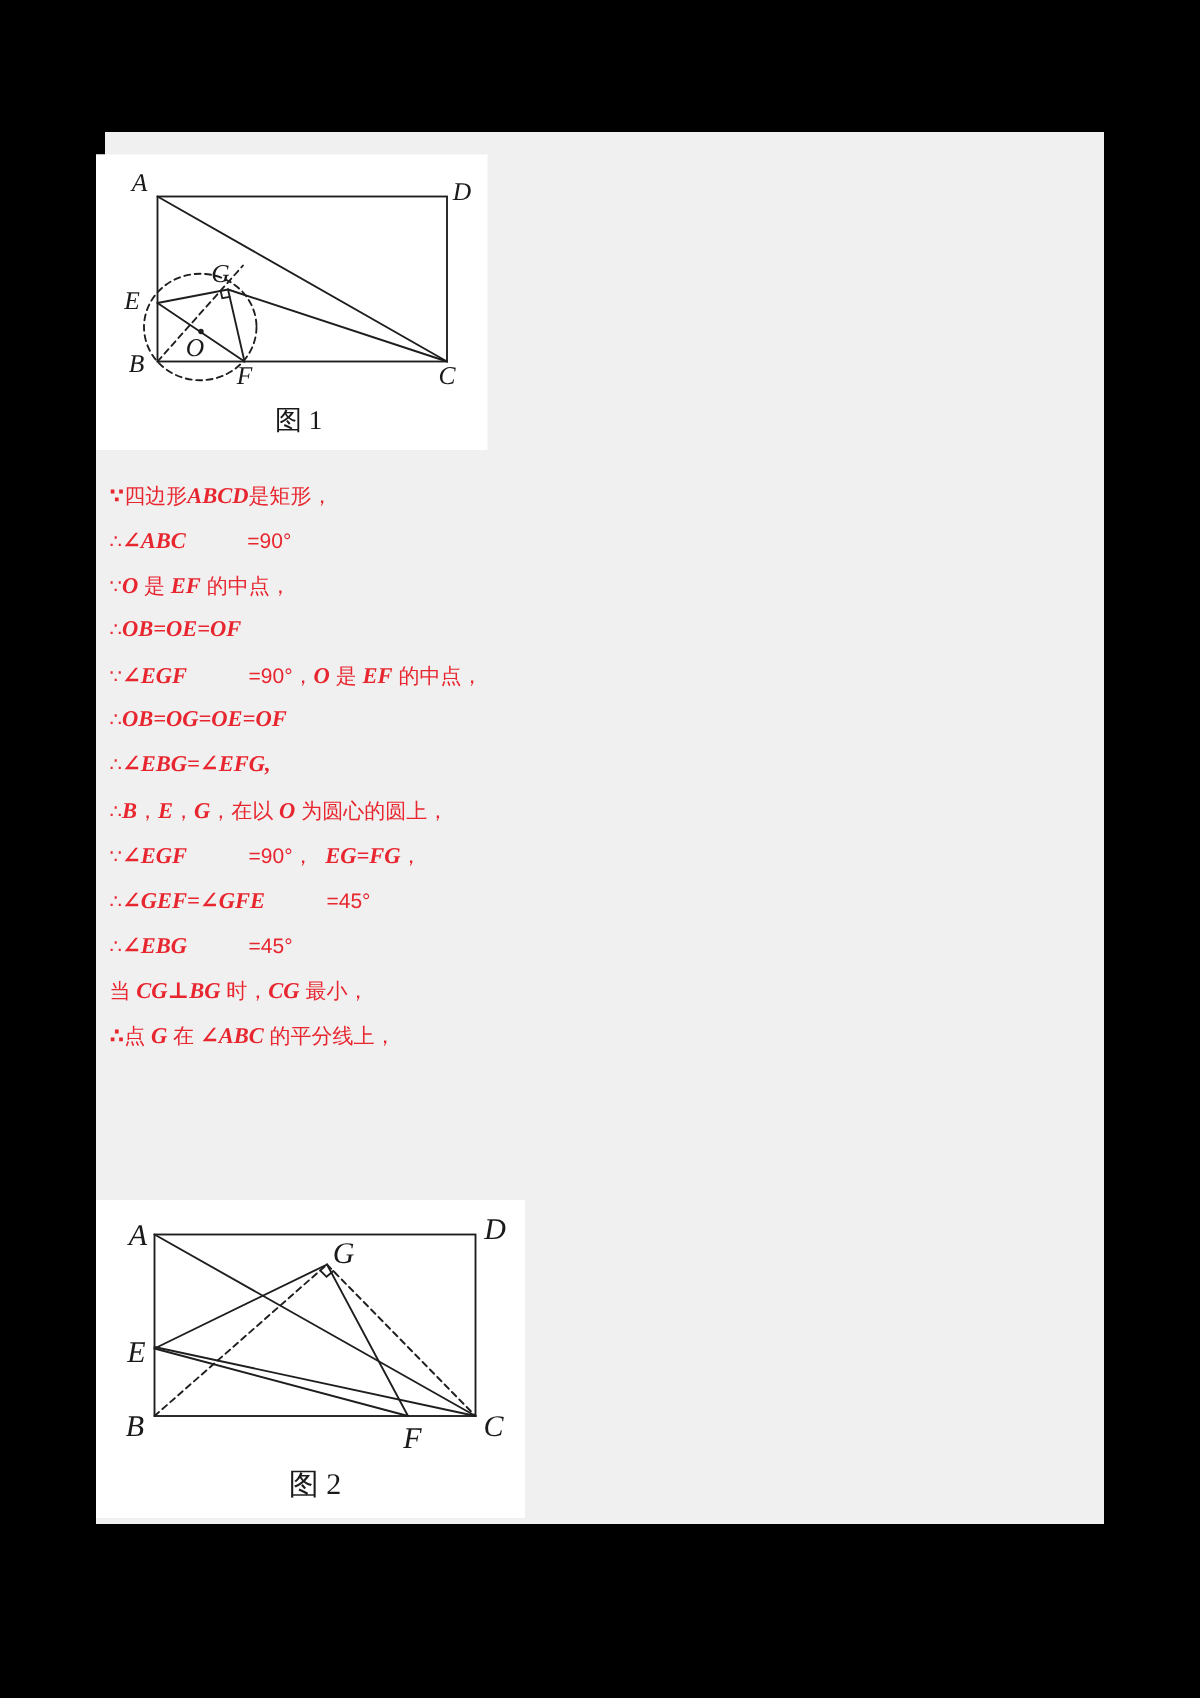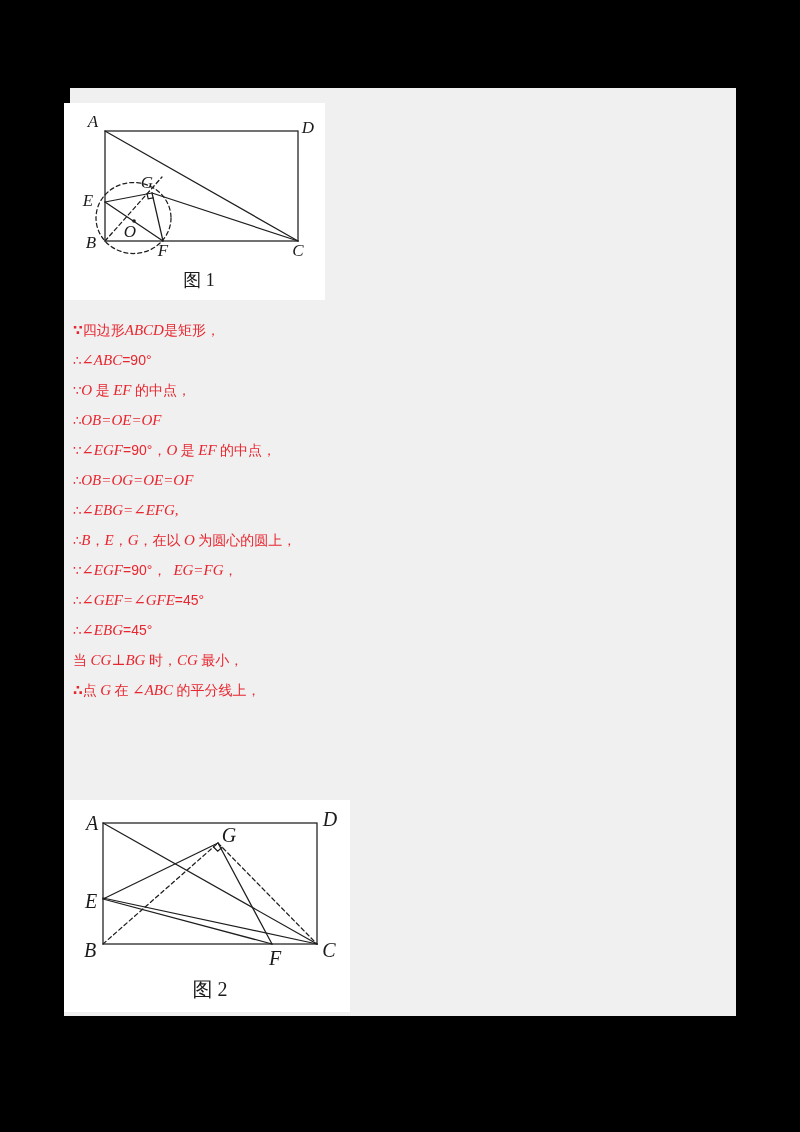--- a/index.html
+++ b/index.html
@@ -27,7 +27,7 @@
     color: #e8262f; font-size: 14px;
   }
   .line { height: 30px; line-height: 30px; white-space: pre; }
-  .seg-cn   { font-family: Liberation Serif, serif; }
+  .seg-cn   { font-family: Liberation Sans, sans-serif; }
   .seg-var  { font-family: "Liberation Serif", "DejaVu Serif", serif; font-style: italic; font-size: 15px; }
   .seg-num  { font-family: "Liberation Sans", "DejaVu Sans", sans-serif; }
   .seg-numb { font-family: "Liberation Sans", "DejaVu Sans", sans-serif; font-weight: bold; }

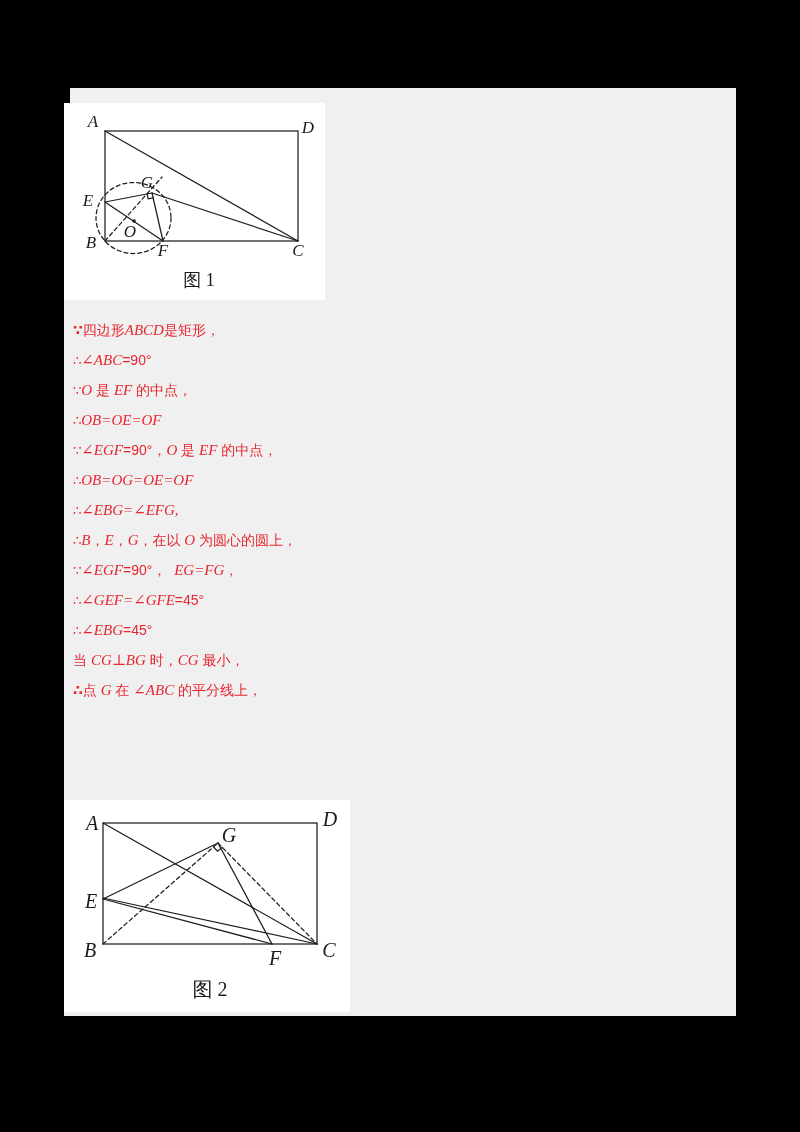--- a/index.html
+++ b/index.html
@@ -28,7 +28,7 @@
   }
   .line { height: 30px; line-height: 30px; white-space: pre; }
   .seg-cn   { font-family: Liberation Sans, sans-serif; }
-  .seg-var  { font-family: "Liberation Serif", "DejaVu Serif", serif; font-style: italic; font-size: 15px; }
+  .seg-var  { font-family: "Liberation Serif", "DejaVu Serif", serif; font-style: italic; font-size: 15px; font-weight: bold; }
   .seg-num  { font-family: "Liberation Sans", "DejaVu Sans", sans-serif; }
   .seg-numb { font-family: "Liberation Sans", "DejaVu Sans", sans-serif; font-weight: bold; }
   .seg-sym  { font-family: "DejaVu Sans", "Liberation Sans", sans-serif; font-size: 13px; }

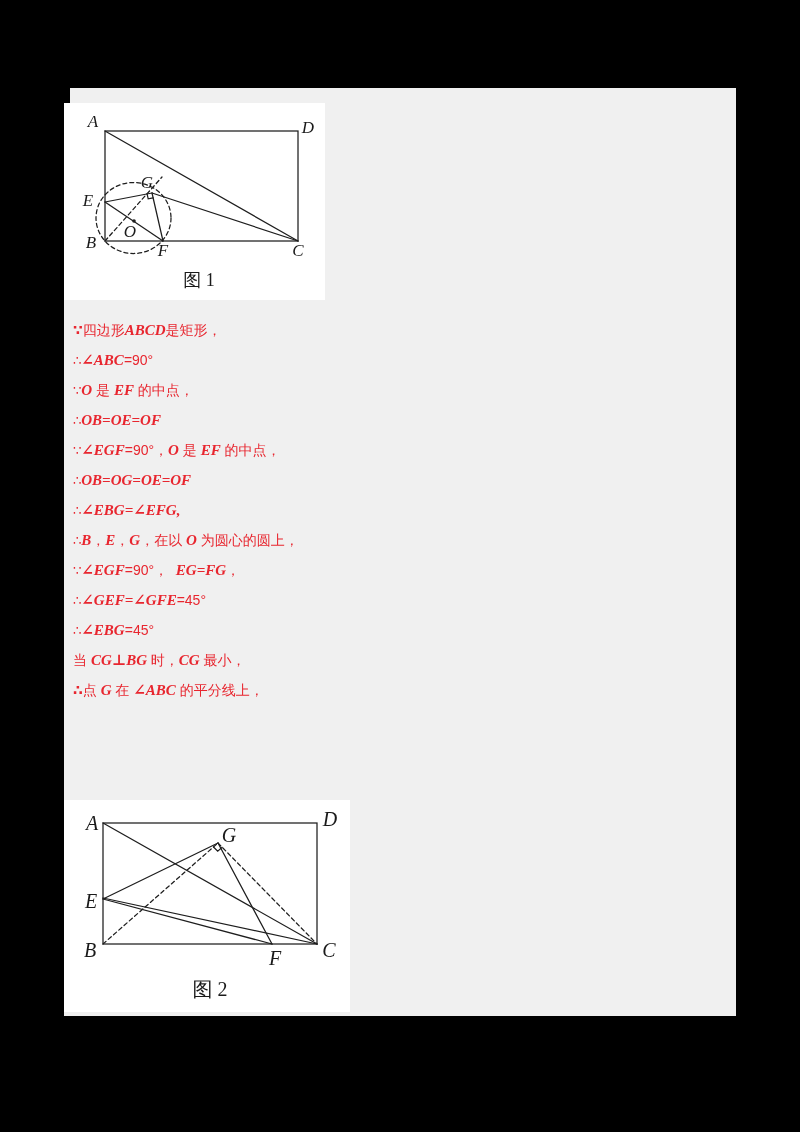--- a/index.html
+++ b/index.html
@@ -29,7 +29,7 @@
   .line { height: 30px; line-height: 30px; white-space: pre; }
   .seg-cn   { font-family: Liberation Sans, sans-serif; }
   .seg-var  { font-family: "Liberation Serif", "DejaVu Serif", serif; font-style: italic; font-size: 15px; font-weight: bold; }
-  .seg-num  { font-family: "Liberation Sans", "DejaVu Sans", sans-serif; }
+  .seg-num  { font-family: "Liberation Sans", "DejaVu Sans", sans-serif; margin-left: 41px; }
   .seg-numb { font-family: "Liberation Sans", "DejaVu Sans", sans-serif; font-weight: bold; }
   .seg-sym  { font-family: "DejaVu Sans", "Liberation Sans", sans-serif; font-size: 13px; }
   .seg-symb { font-family: "DejaVu Sans", "Liberation Sans", sans-serif; font-weight: bold; font-size: 14px; }

